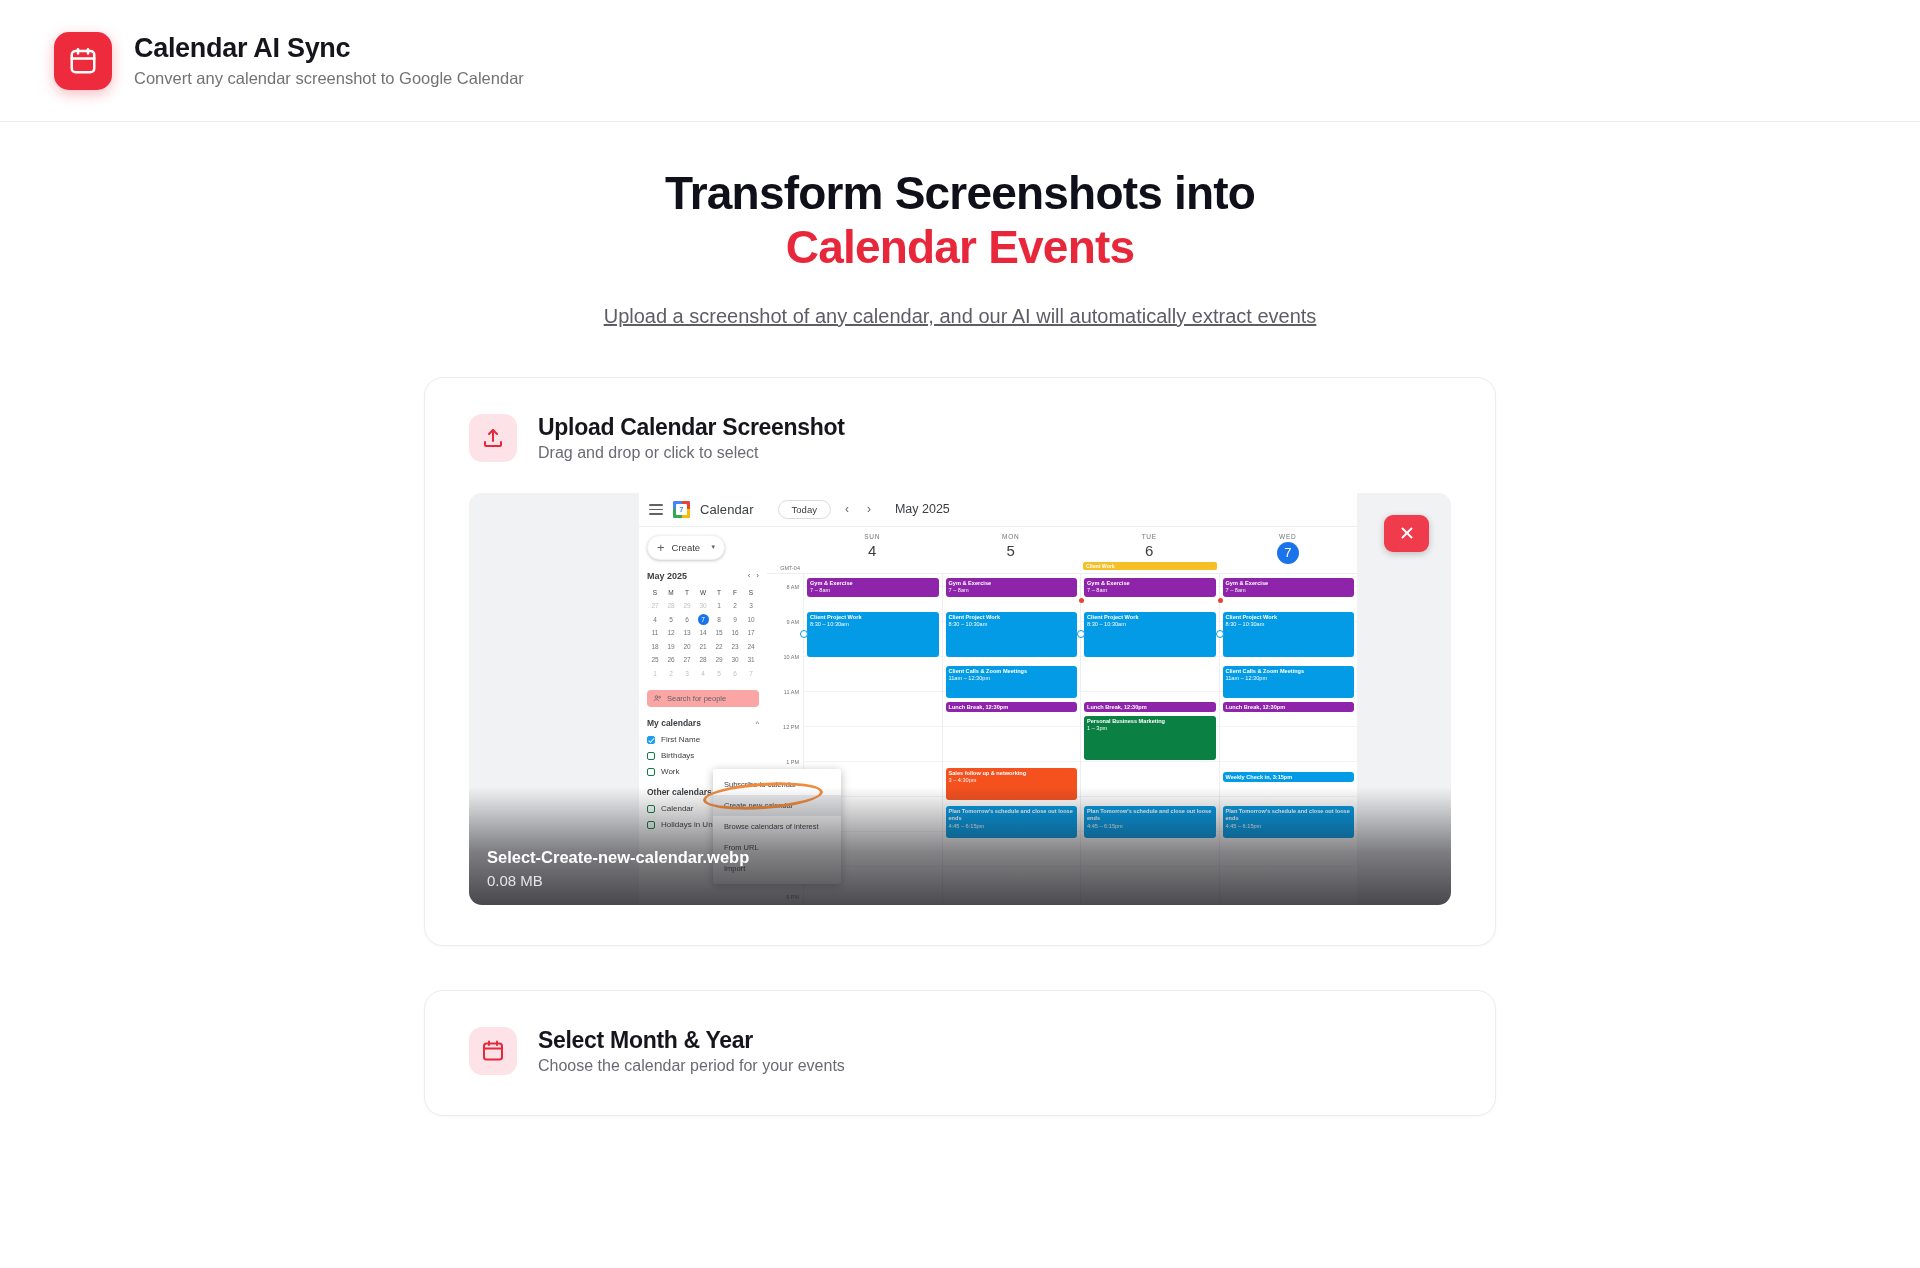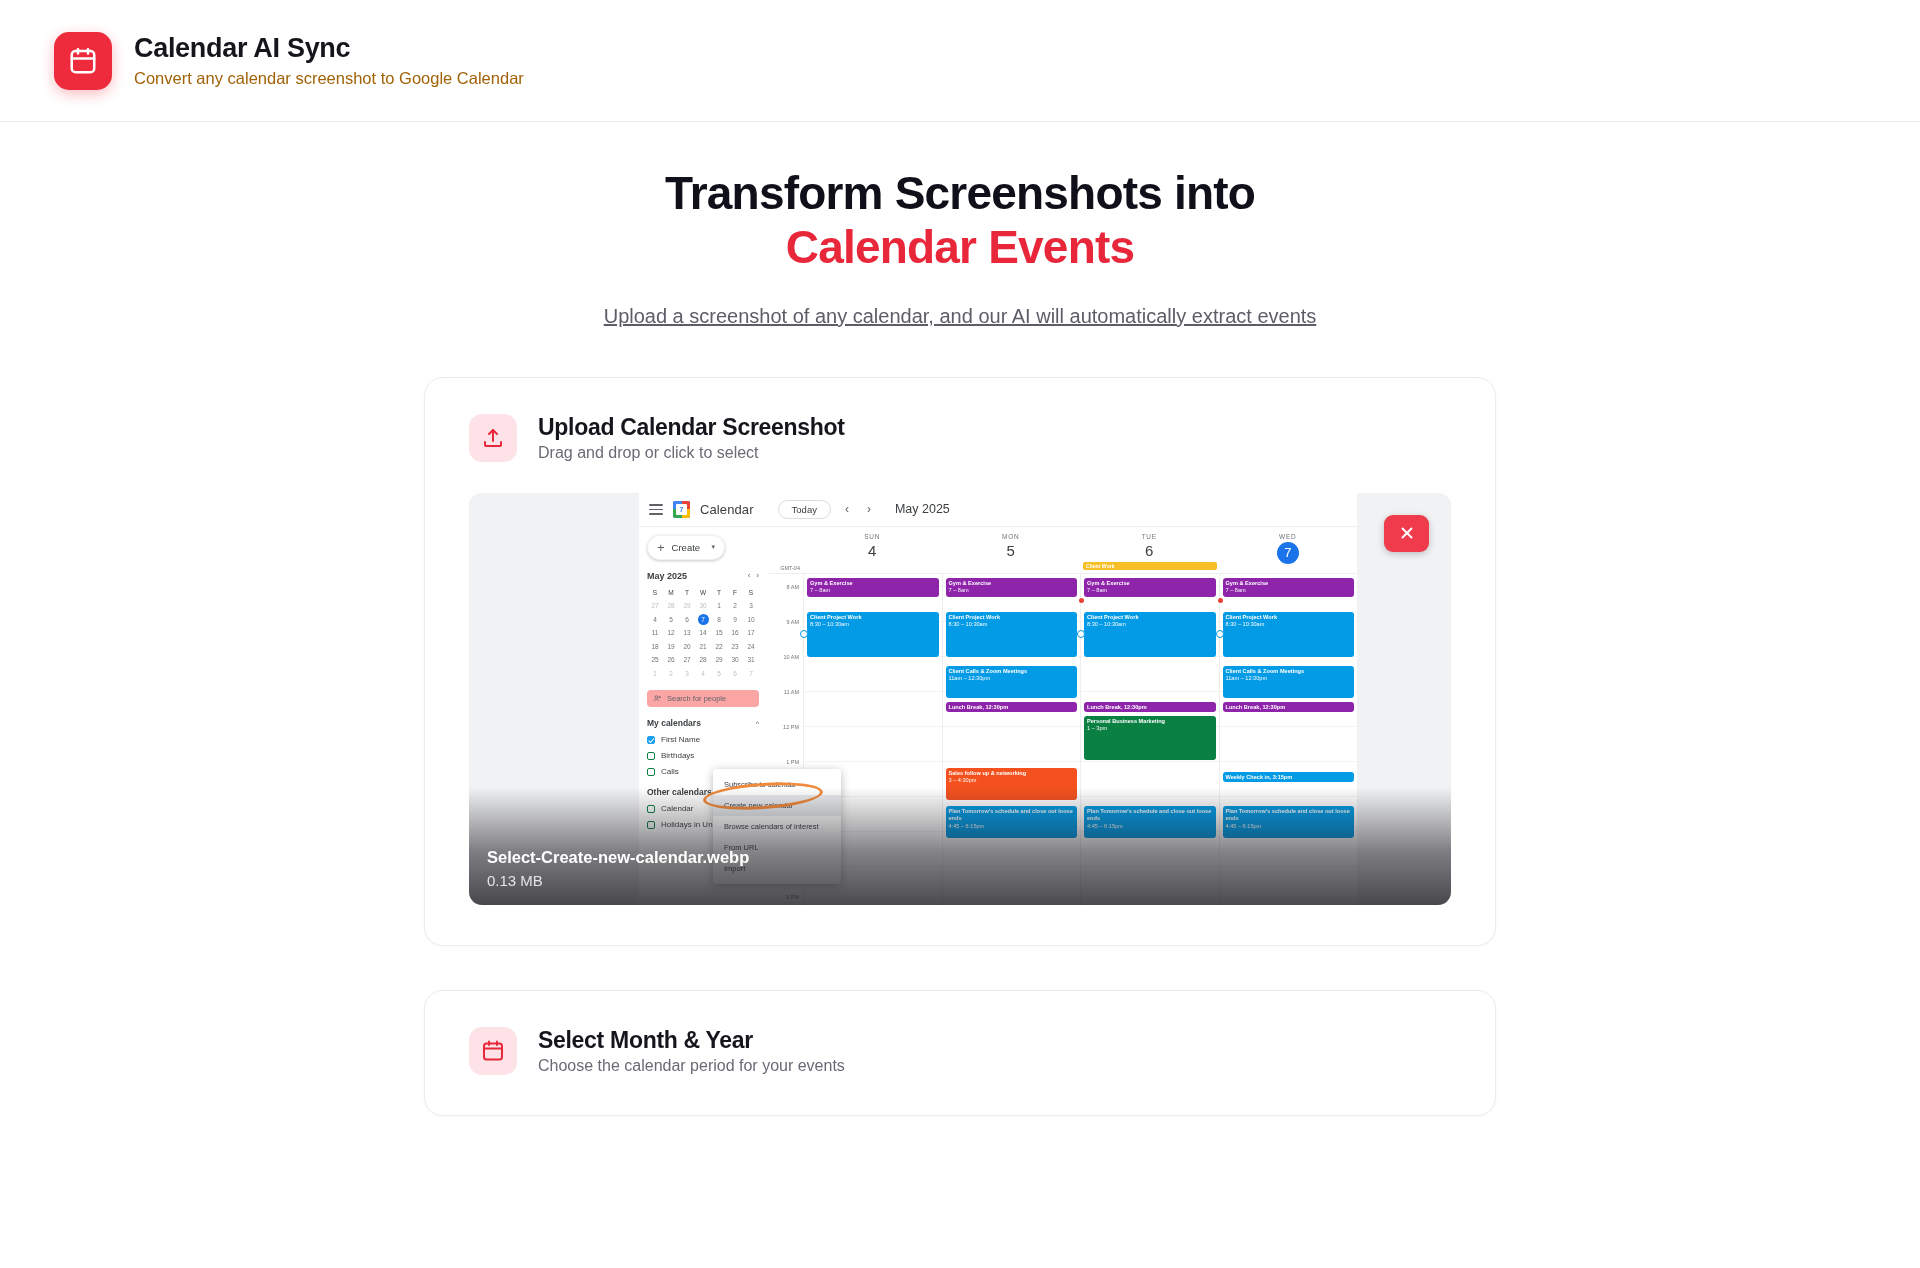--- a/index.html
+++ b/index.html
@@ -33,7 +33,7 @@
     line-height: 1.15;
   }
   .brand-text p {
-    font-size: 16.5px; color: #a16207; margin-top: 4px; font-weight: 400;
+    font-size: 16.5px; color: #737373; margin-top: 4px; font-weight: 400;
   }
 
   

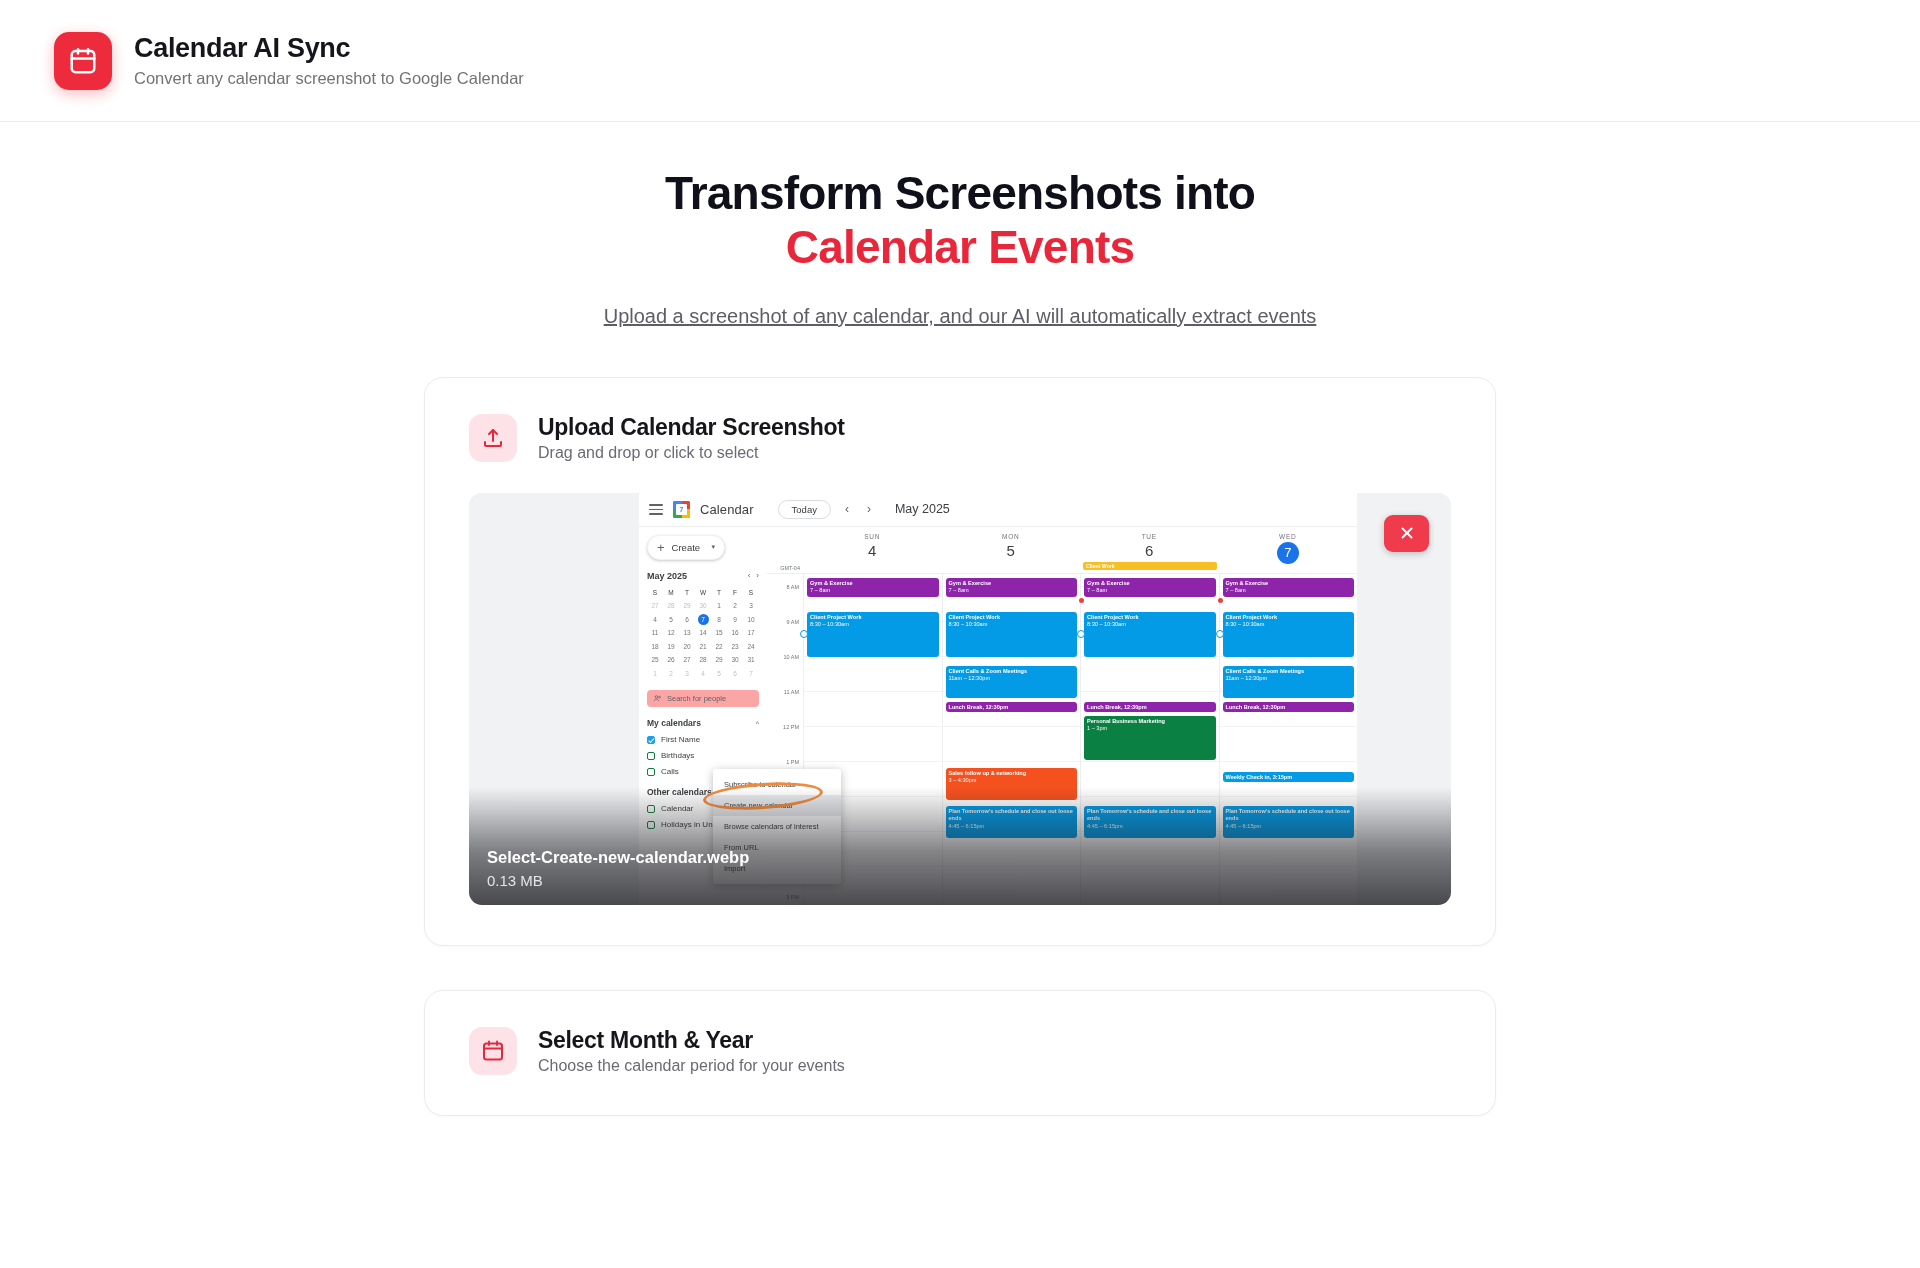--- a/index.html
+++ b/index.html
@@ -416,7 +416,7 @@
                   </div>
                   <div class="cal-item">
                     <div class="cal-box"></div>
-                    <span class="cal-label">Calls</span>
+                    <span class="cal-label">Work</span>
                   </div>
                 </div>
             </div>

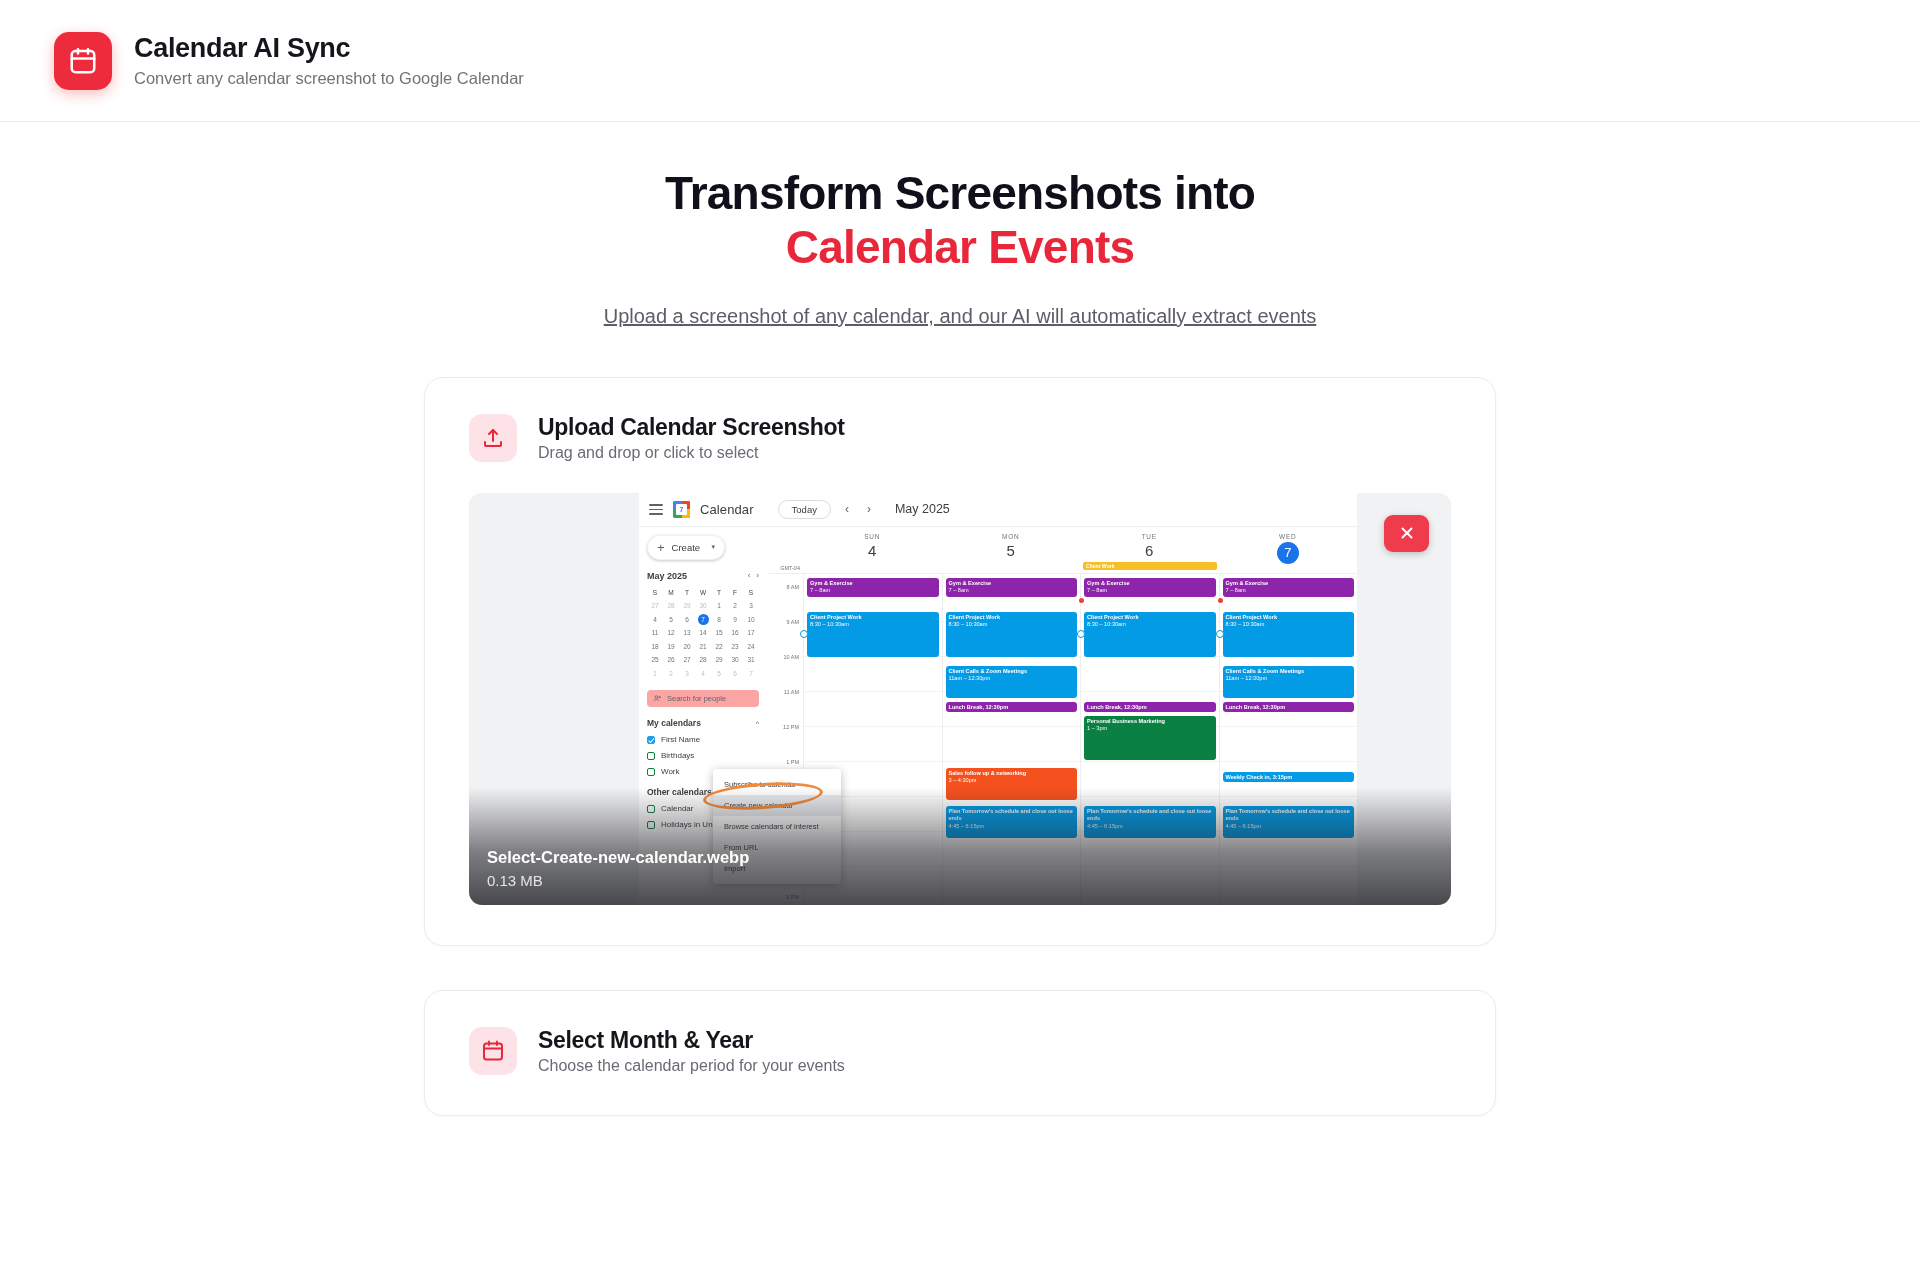--- a/index.html
+++ b/index.html
@@ -612,7 +612,7 @@
 
       <div class="file-meta">
         <div class="file-name">Select-Create-new-calendar.webp</div>
-        <div class="file-size">0.13 MB</div>
+        <div class="file-size">0.08 MB</div>
       </div>
 
       <button class="remove-btn">

